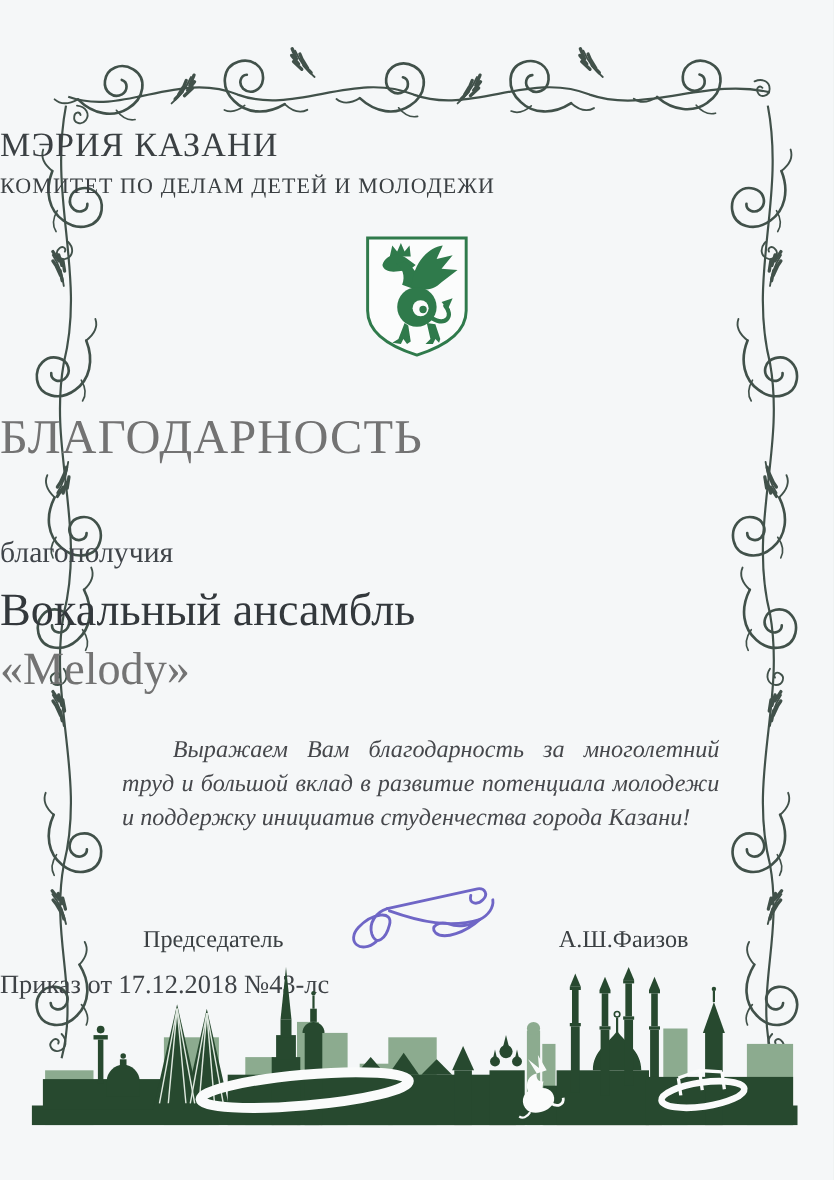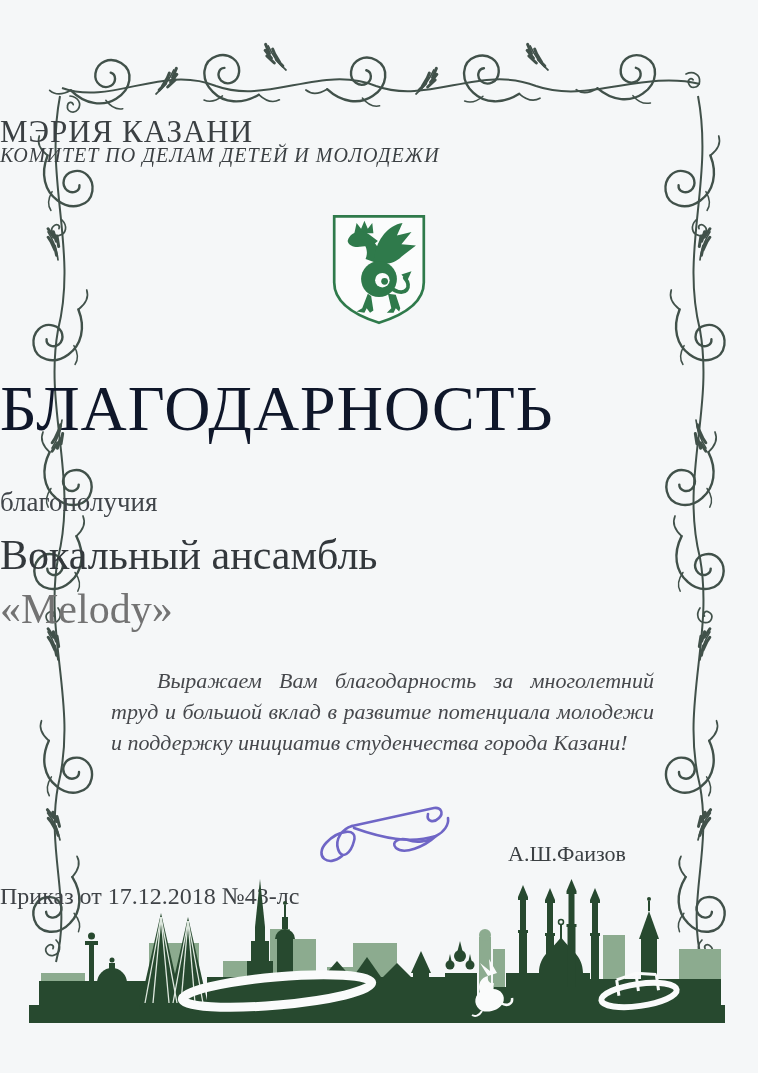--- a/index.html
+++ b/index.html
@@ -11,7 +11,7 @@
   .abs{position:absolute;}
   .center{left:0;right:0;text-align:left;}
   .org-line1{top:114px;font-size:31px;letter-spacing:1px;color:#3b4043;}
-  .org-line2{top:144px;font-size:20px;letter-spacing:1px;color:#3b4043;font-style:italic;}
+  .org-line2{top:158px;font-size:20px;letter-spacing:1px;color:#3b4043;}
   .emblem{top:210px;left:323px;}
   .title{top:372px;font-size:64px;letter-spacing:1px;color:#0f172a;}
   .award-label{top:487px;font-size:27px;color:#40454a;}

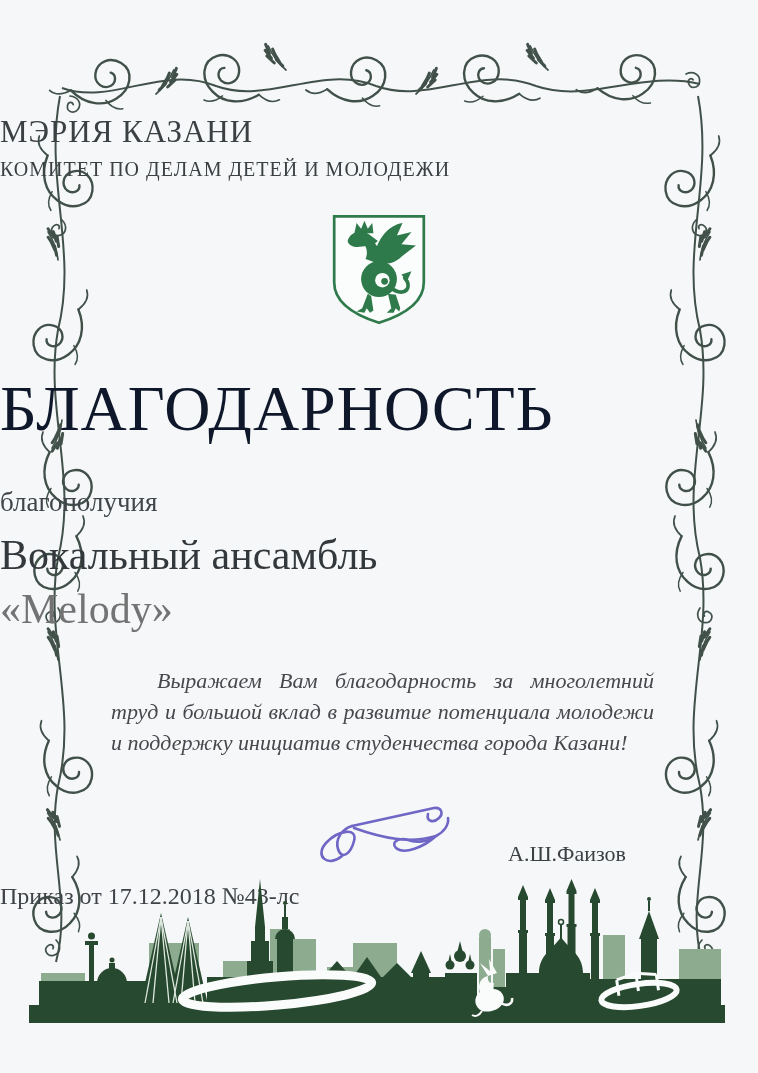--- a/index.html
+++ b/index.html
@@ -13,7 +13,7 @@
   .org-line1{top:114px;font-size:31px;letter-spacing:1px;color:#3b4043;}
   .org-line2{top:158px;font-size:20px;letter-spacing:1px;color:#3b4043;}
   .emblem{top:210px;left:323px;}
-  .title{top:372px;font-size:64px;letter-spacing:1px;color:#0f172a;}
+  .title{top:372px;font-size:44px;letter-spacing:1px;color:#737373;}
   .award-label{top:487px;font-size:27px;color:#40454a;}
   .recipient1{top:531px;font-size:42px;color:#33383c;}
   .recipient2{top:585px;font-size:42px;color:#737373;}

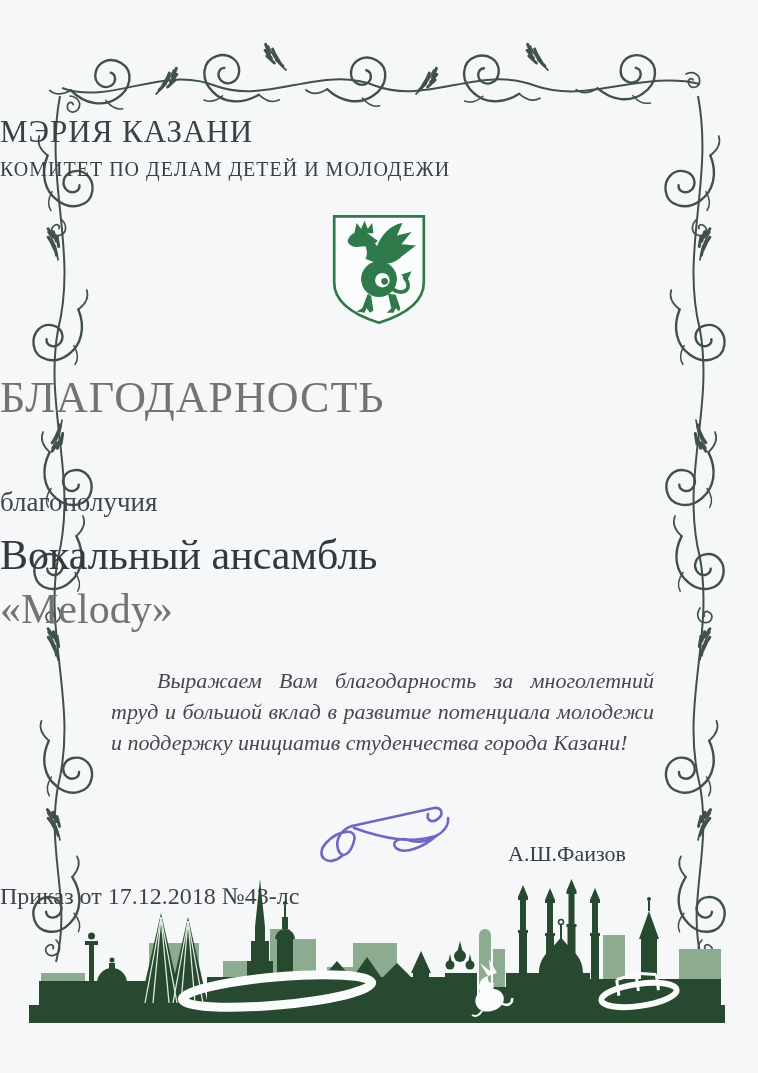--- a/index.html
+++ b/index.html
@@ -114,6 +114,7 @@
     <p>Выражаем Вам благодарность за многолетний труд и большой вклад в развитие потенциала молодежи и поддержку инициатив студенчества города Казани!</p>
   </div>
 
+  <div class="abs sig-title">Председатель</div>
   <svg class="abs sig-mark" width="180" height="85" viewBox="0 0 180 85" aria-hidden="true">
     <g fill="none" stroke="#6f66c6" stroke-width="2.6" stroke-linecap="round">
       <path d="M44,58 C30,70 16,58 28,45 C40,32 60,29 56,43 C53,55 44,63 40,51 C37,41 44,31 54,28"></path>

